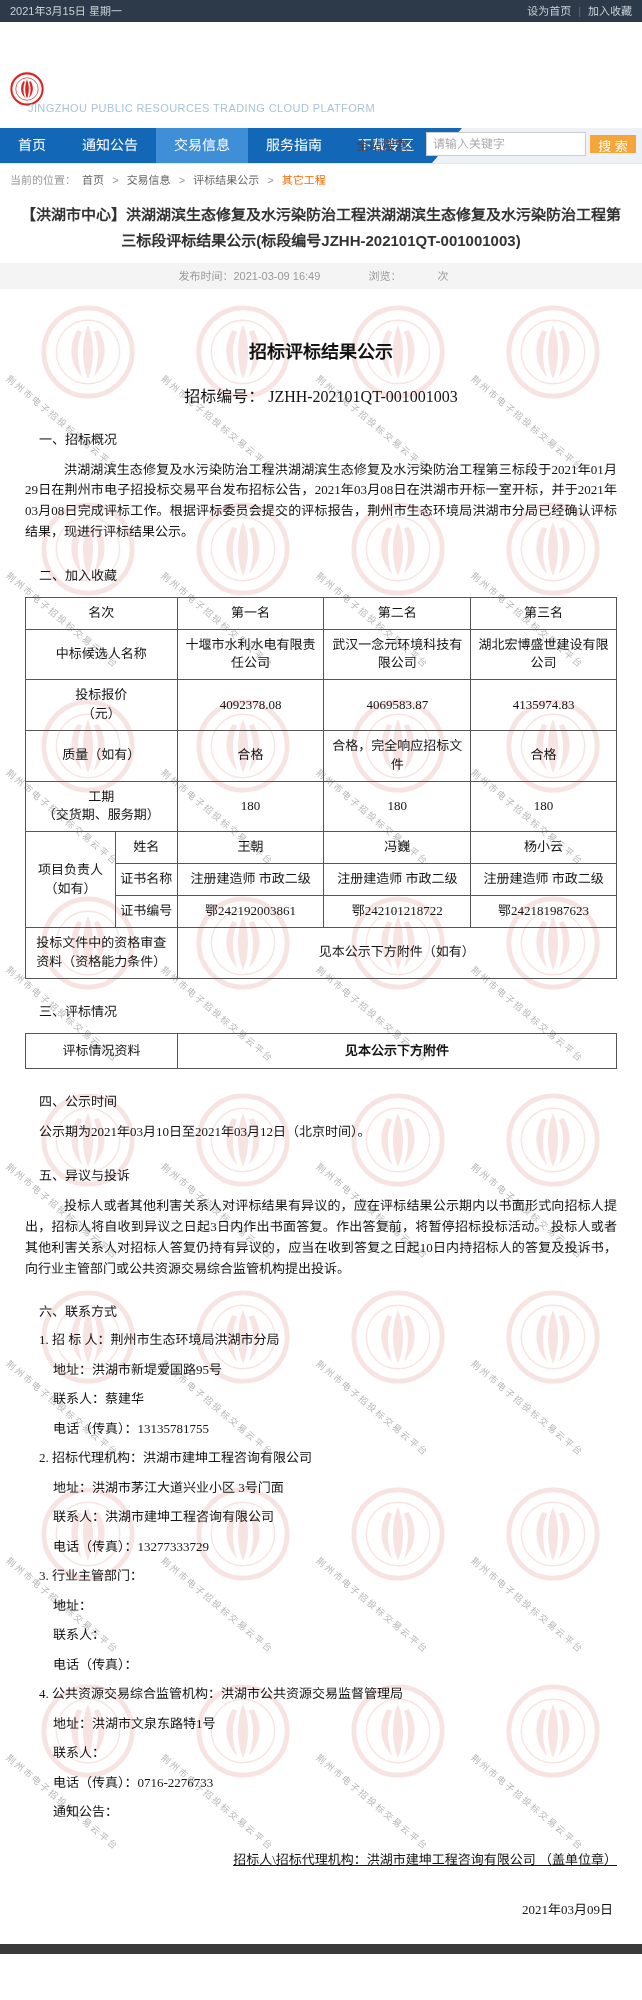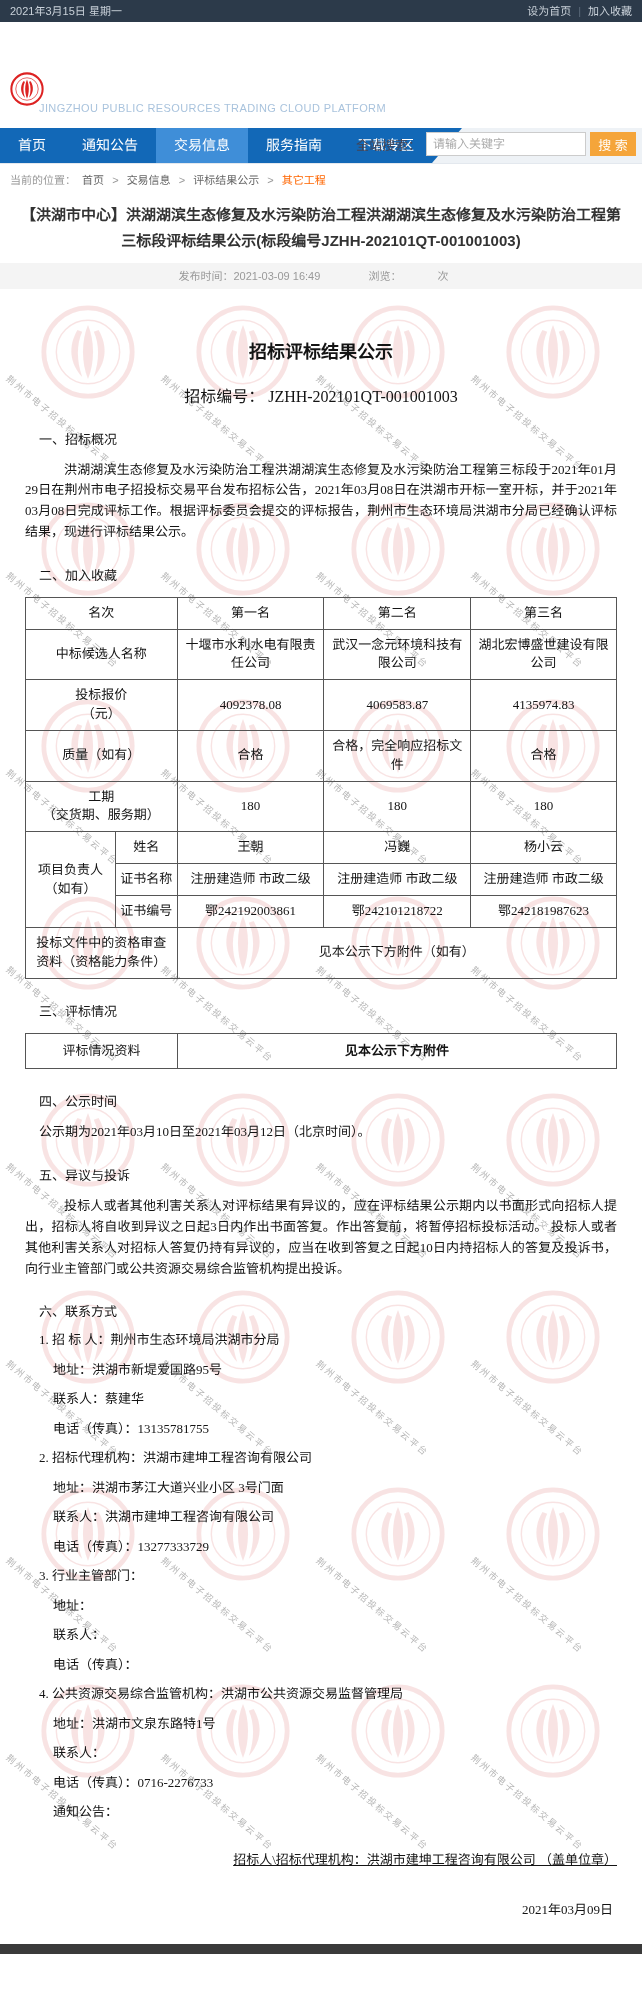--- a/index.html
+++ b/index.html
@@ -14,7 +14,7 @@
   
   .header{height:106px;position:relative;background:#fff;}
   .logo-emblem{position:absolute;left:10px;top:50px;width:34px;height:34px;}
-  .platform-en{position:absolute;left:39px;top:80px;color:#a9c3dd;font-size:11px;letter-spacing:.4px;}
+  .platform-en{position:absolute;left:28px;top:80px;color:#a9c3dd;font-size:11px;letter-spacing:.4px;}
 
   
   .nav{height:35px;background:#eef2f6;position:relative;border-bottom:1px solid #e3e8ee;}

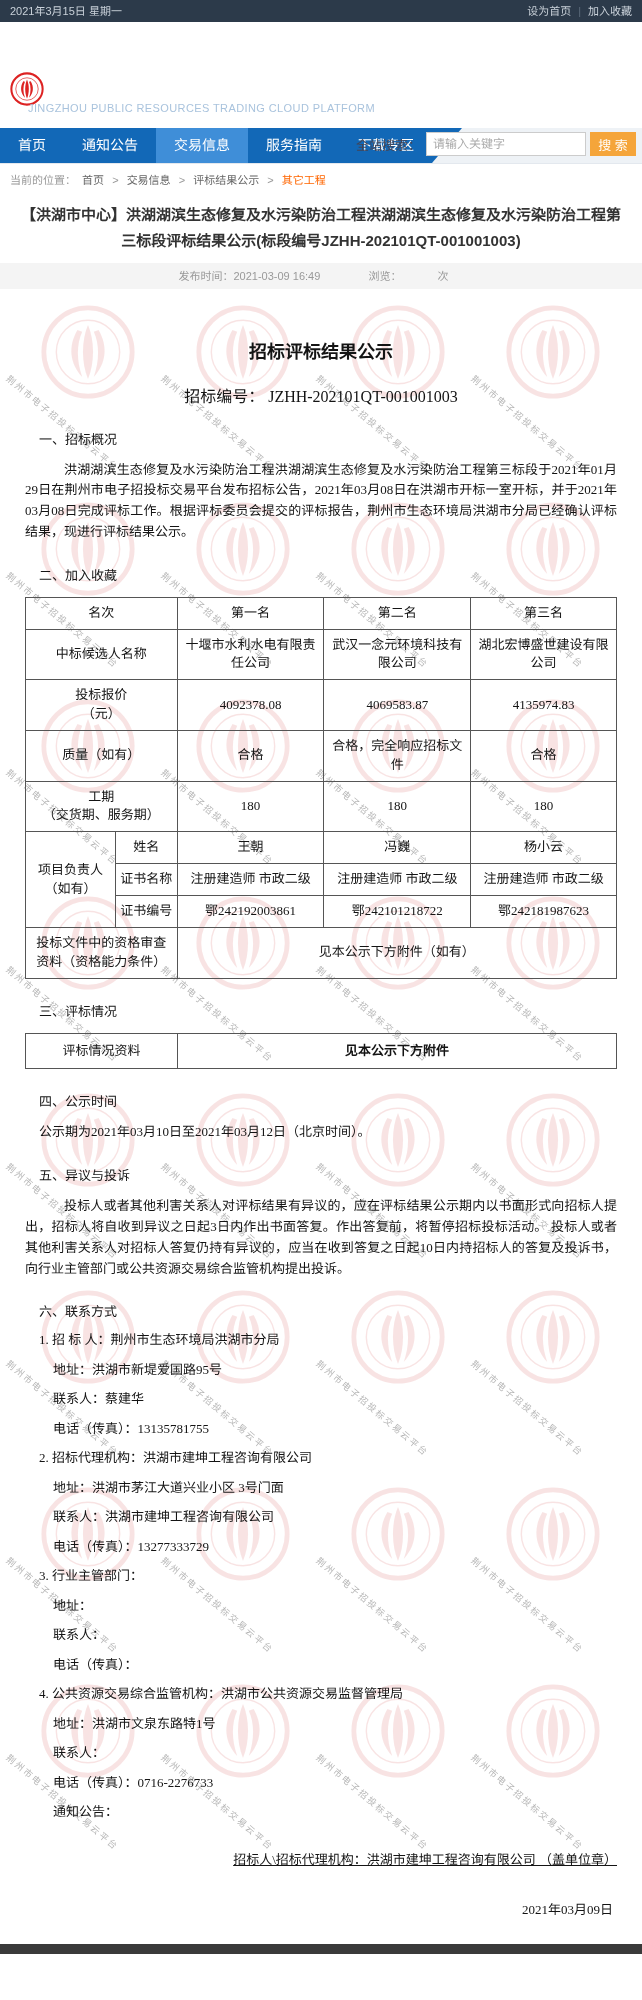--- a/index.html
+++ b/index.html
@@ -26,7 +26,7 @@
   .nav-search label{font-size:13px;color:#445;margin-right:5px;}
   .nav-search input{width:146px;height:22px;border:1px solid #ccc;padding:0 6px;font-size:12px;color:#333;}
   .nav-search input::placeholder{color:#aaa;}
-  .search-btn{width:46px;height:24px;margin-left:4px;background:#f5a53a;color:#fff;border:none;
+  .search-btn{width:46px;height:18px;margin-left:4px;background:#f5a53a;color:#fff;border:none;
               font-size:13px;cursor:pointer;}
 
   

